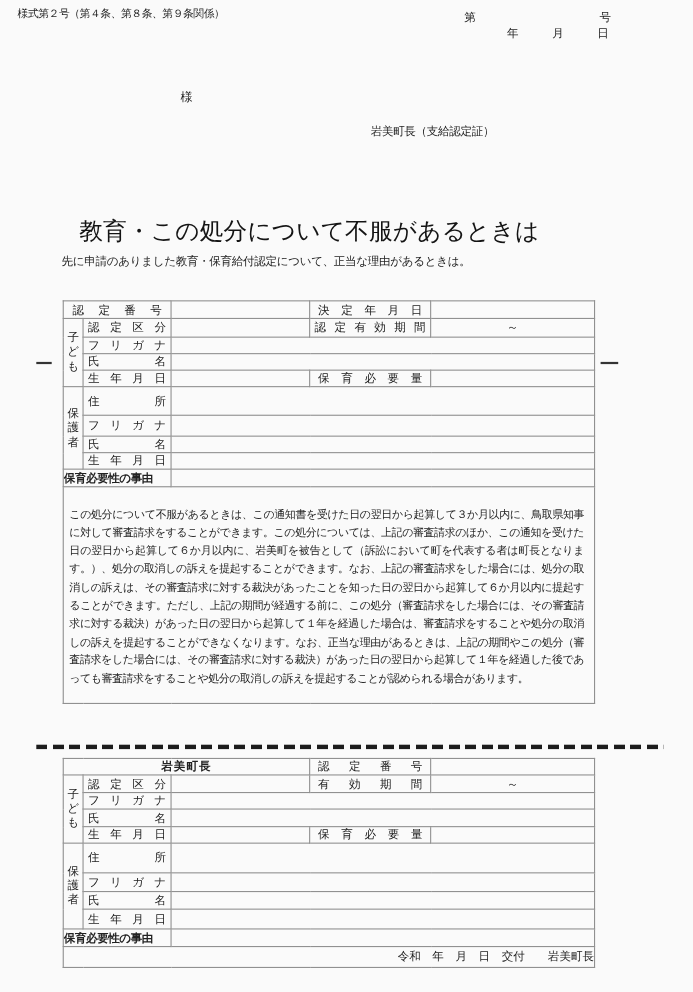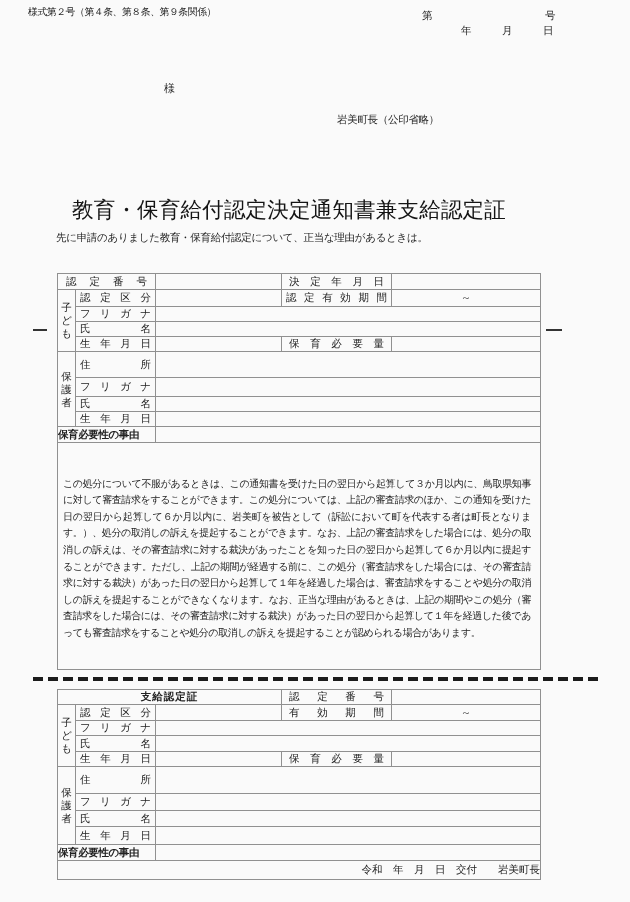--- a/index.html
+++ b/index.html
@@ -12,7 +12,7 @@
   .abs{position:absolute;white-space:nowrap;}
 
   
-  .form-ref{left:28px;top:6px;font-size:9.8px;letter-spacing:-0.4px;}
+  .form-ref{left:16px;top:6px;font-size:9.8px;letter-spacing:-0.4px;}
   .docno-prefix{left:422px;top:9px;font-size:10.5px;}
   .docno-suffix{left:545px;top:9px;font-size:10.5px;}
   .d-year{left:461px;top:24px;font-size:10.5px;}

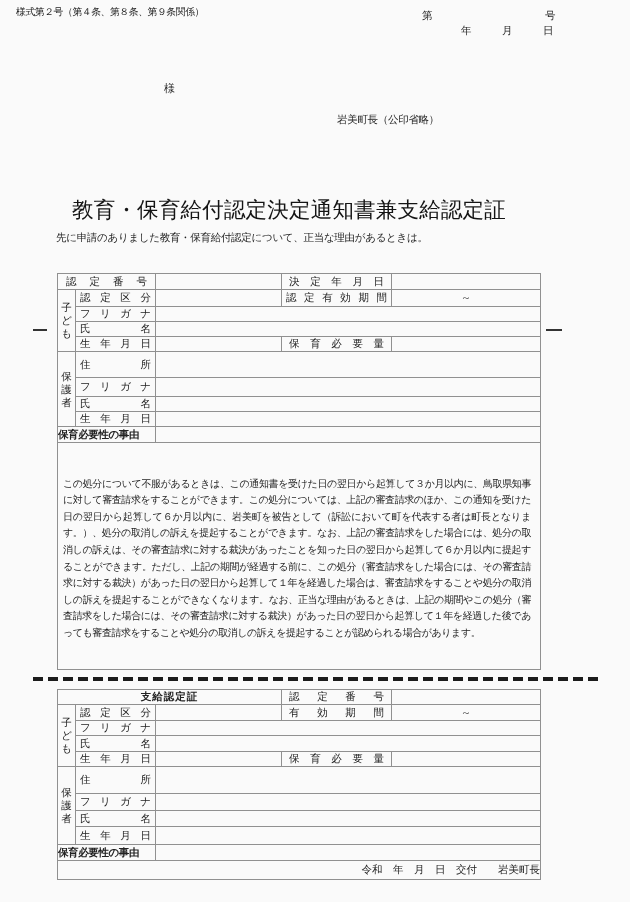--- a/index.html
+++ b/index.html
@@ -61,7 +61,7 @@
 <div class="abs d-month">月</div>
 <div class="abs d-day">日</div>
 <div class="abs addressee">様</div>
-<div class="abs issuer">岩美町長（公印省略）</div>
+<div class="abs issuer">岩美町長（支給認定証）</div>
 
 <div class="abs doc-title">教育・保育給付認定決定通知書兼支給認定証</div>
 <div class="abs doc-lead">先に申請のありました教育・保育給付認定について、正当な理由があるときは。</div>

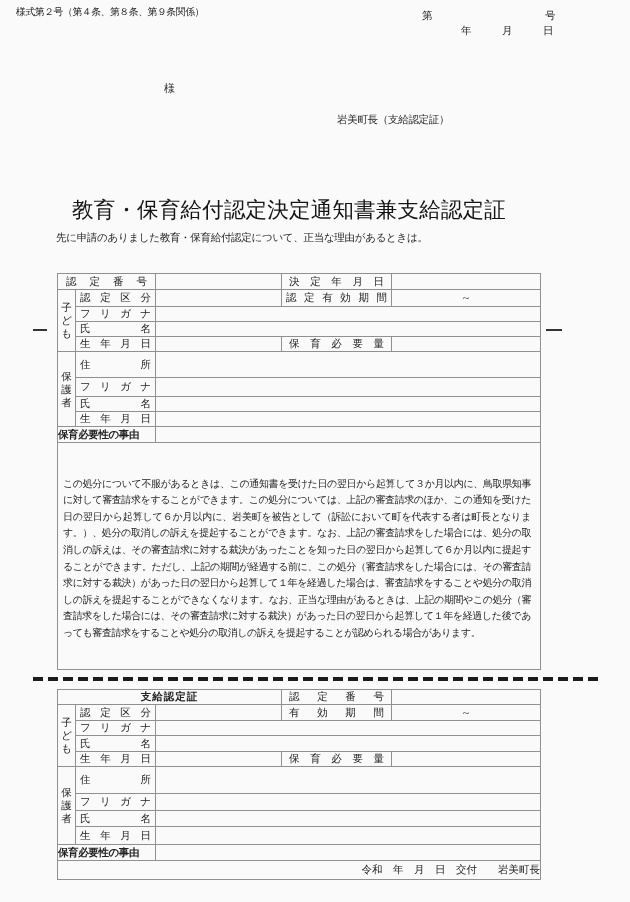--- a/index.html
+++ b/index.html
@@ -63,7 +63,7 @@
 <div class="abs addressee">様</div>
 <div class="abs issuer">岩美町長（支給認定証）</div>
 
-<div class="abs doc-title">教育・保育給付認定決定通知書兼支給認定証</div>
+<div class="abs doc-title">教育・この処分について不服があるときは</div>
 <div class="abs doc-lead">先に申請のありました教育・保育給付認定について、正当な理由があるときは。</div>
 
 <div class="bmark left"></div>

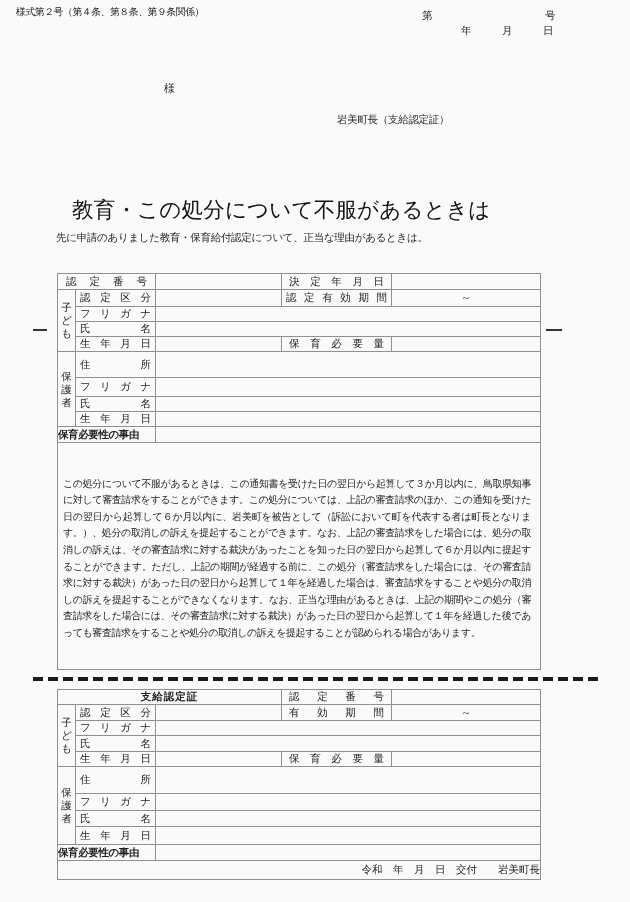--- a/index.html
+++ b/index.html
@@ -220,7 +220,7 @@
     <td colspan="2" class="reason">保育必要性の事由</td>
     <td colspan="3"></td>
   </tr>
-  <tr style="height:227px">
+  <tr style="height:197px">
     <td colspan="5" class="legal">
       <div class="legal-inner">この処分について不服があるときは、この通知書を受けた日の翌日から起算して３か月以内に、鳥取県知事に対して審査請求をすることができます。この処分については、上記の審査請求のほか、この通知を受けた日の翌日から起算して６か月以内に、岩美町を被告として（訴訟において町を代表する者は町長となります。）、処分の取消しの訴えを提起することができます。なお、上記の審査請求をした場合には、処分の取消しの訴えは、その審査請求に対する裁決があったことを知った日の翌日から起算して６か月以内に提起することができます。ただし、上記の期間が経過する前に、この処分（審査請求をした場合には、その審査請求に対する裁決）があった日の翌日から起算して１年を経過した場合は、審査請求をすることや処分の取消しの訴えを提起することができなくなります。なお、正当な理由があるときは、上記の期間やこの処分（審査請求をした場合には、その審査請求に対する裁決）があった日の翌日から起算して１年を経過した後であっても審査請求をすることや処分の取消しの訴えを提起することが認められる場合があります。</div>
     </td>

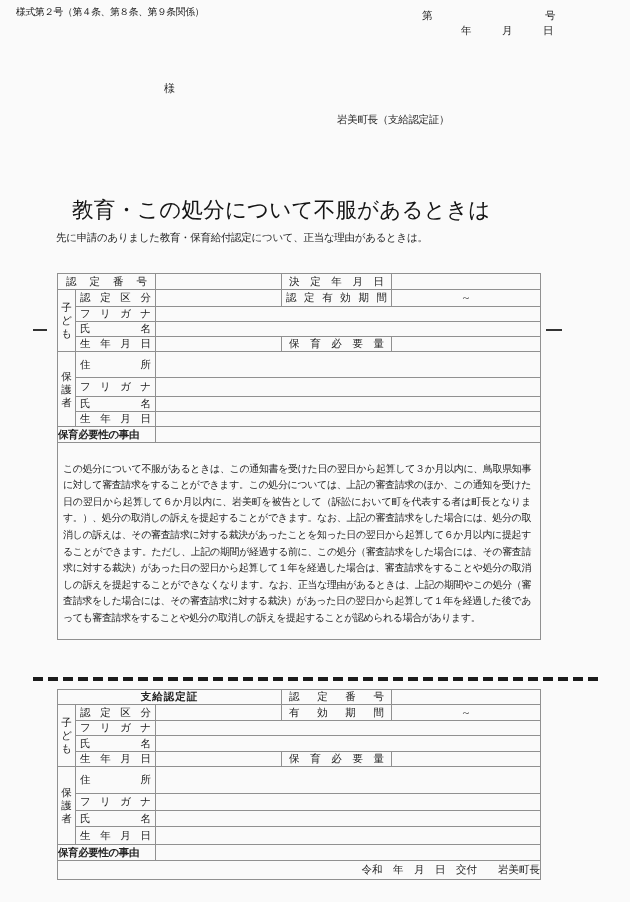--- a/index.html
+++ b/index.html
@@ -240,7 +240,7 @@
     </colgroup>
   <tbody>
       <tr style="height:15px">
-    <td colspan="3" class="cert-head">支給認定証</td>
+    <td colspan="3" class="cert-head">岩美町長</td>
     <td>
           <div class="lab mid">
             <span>認</span>

